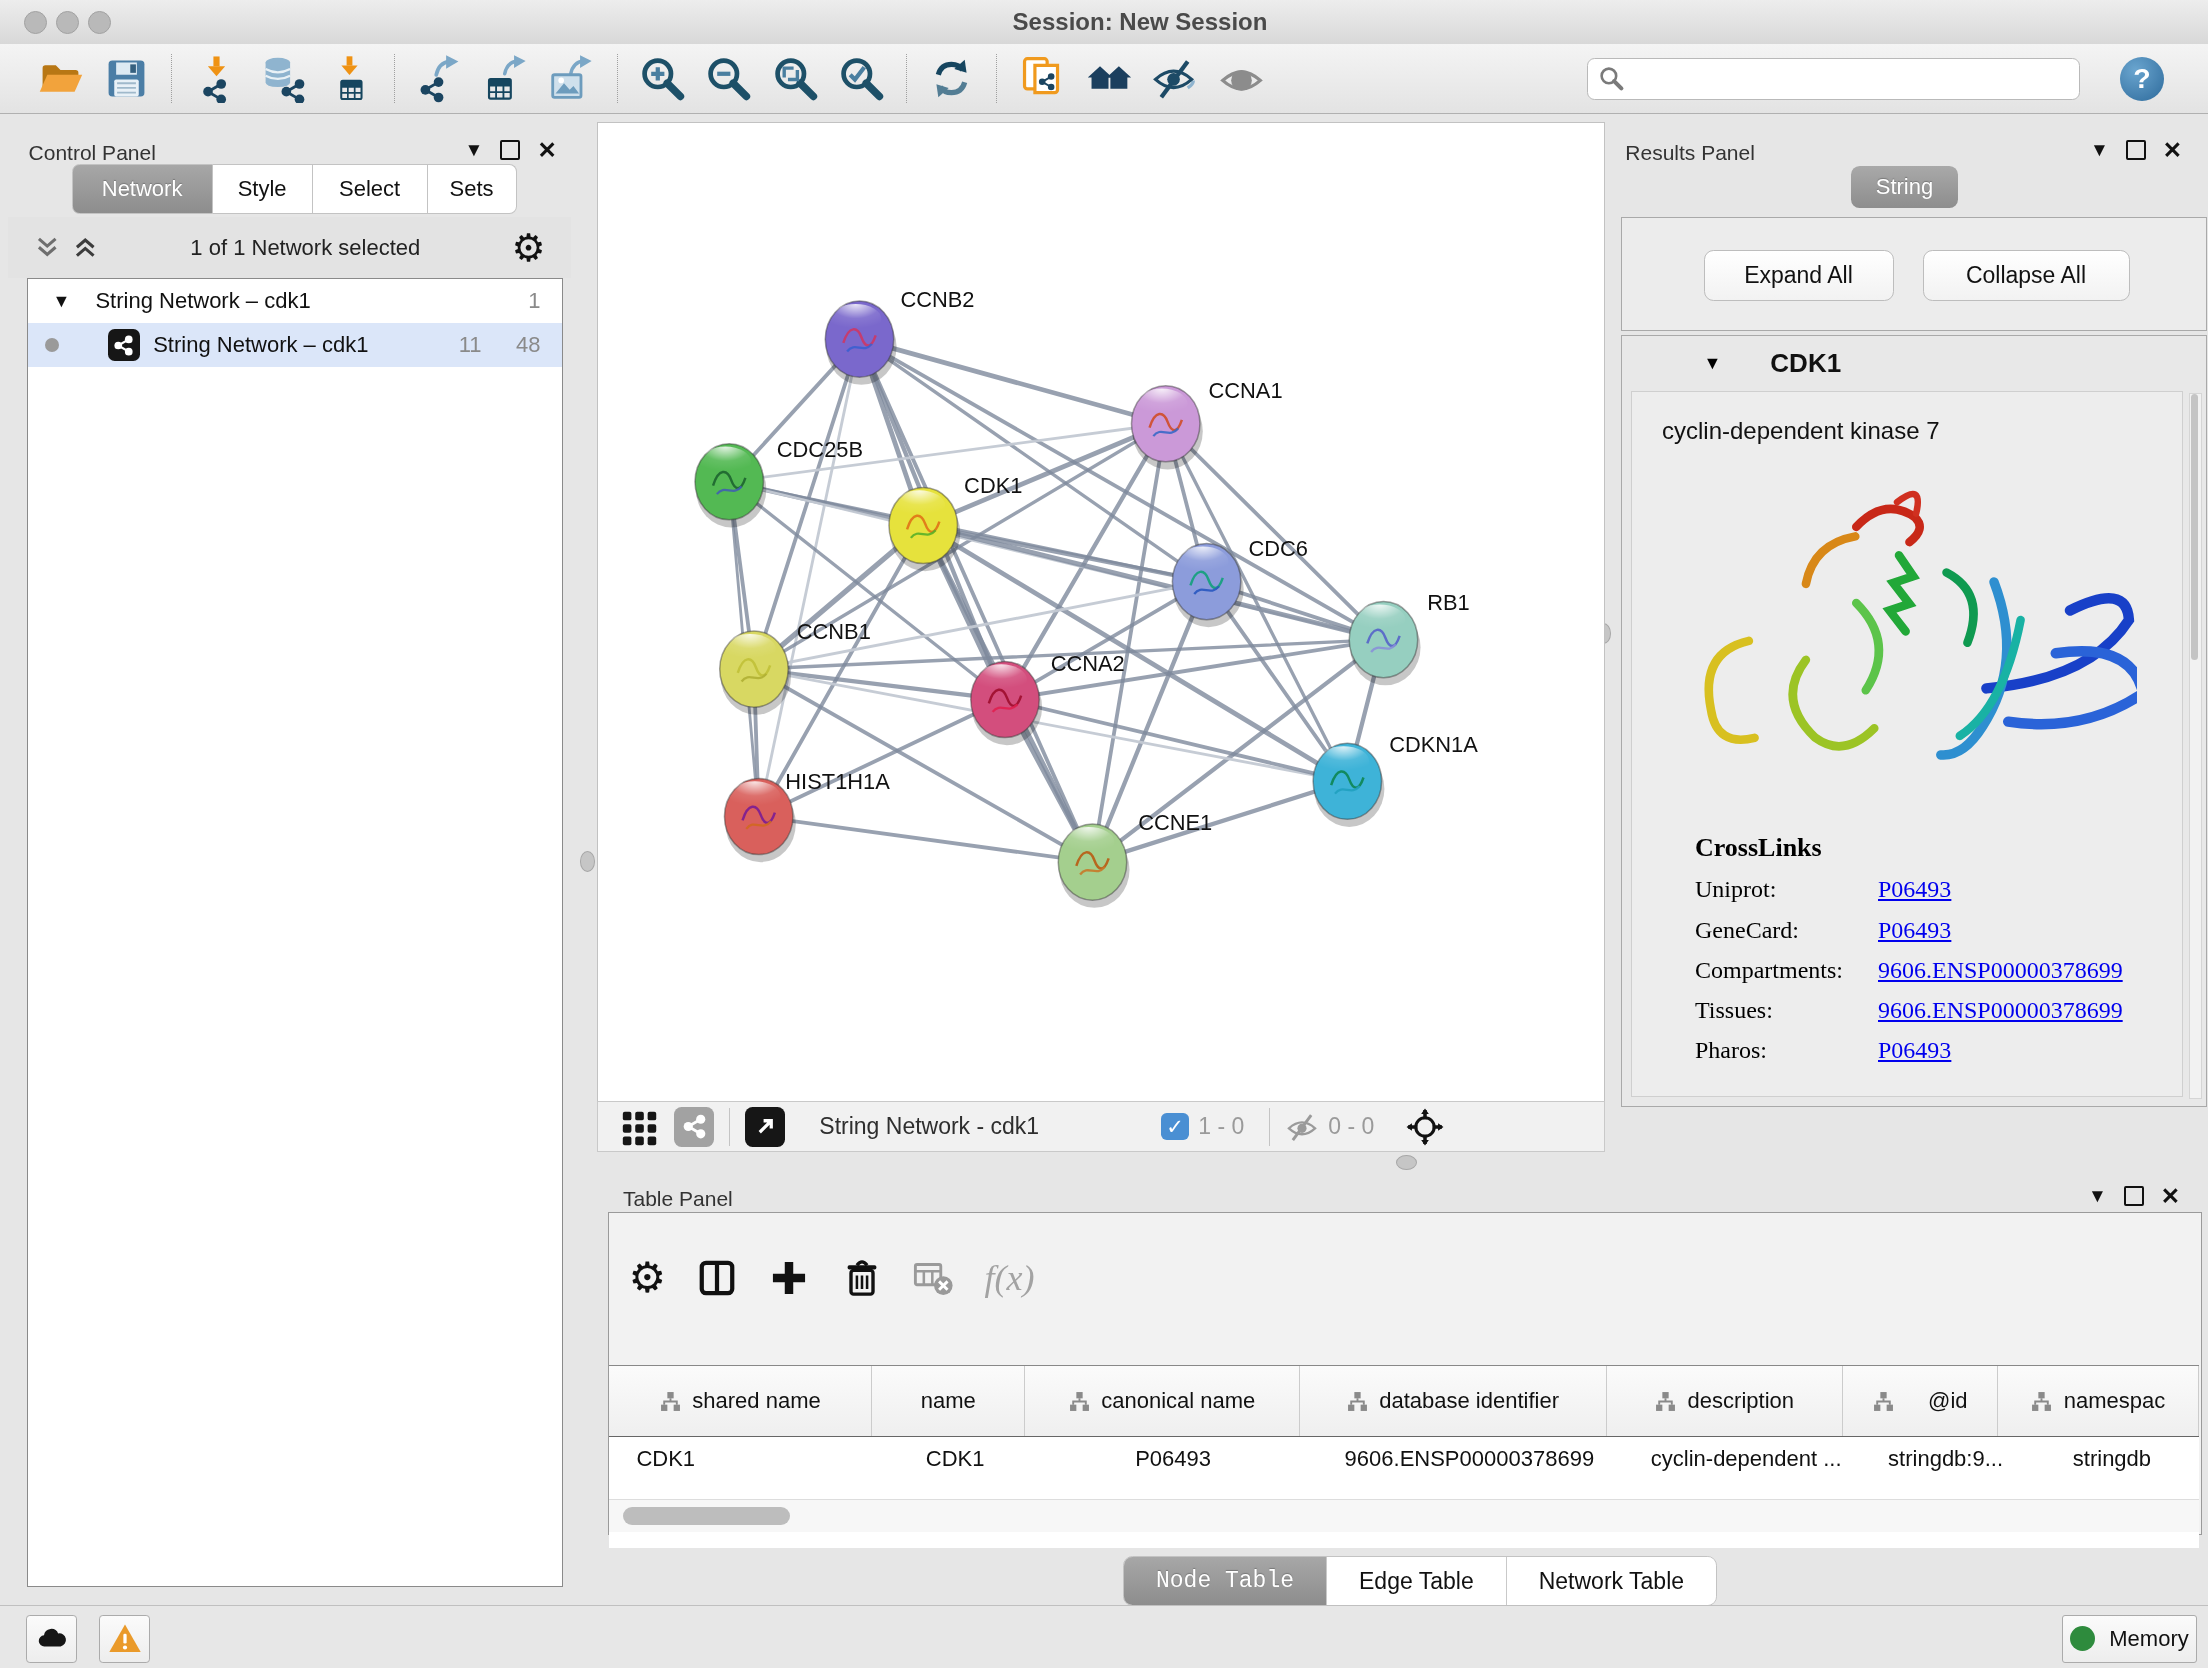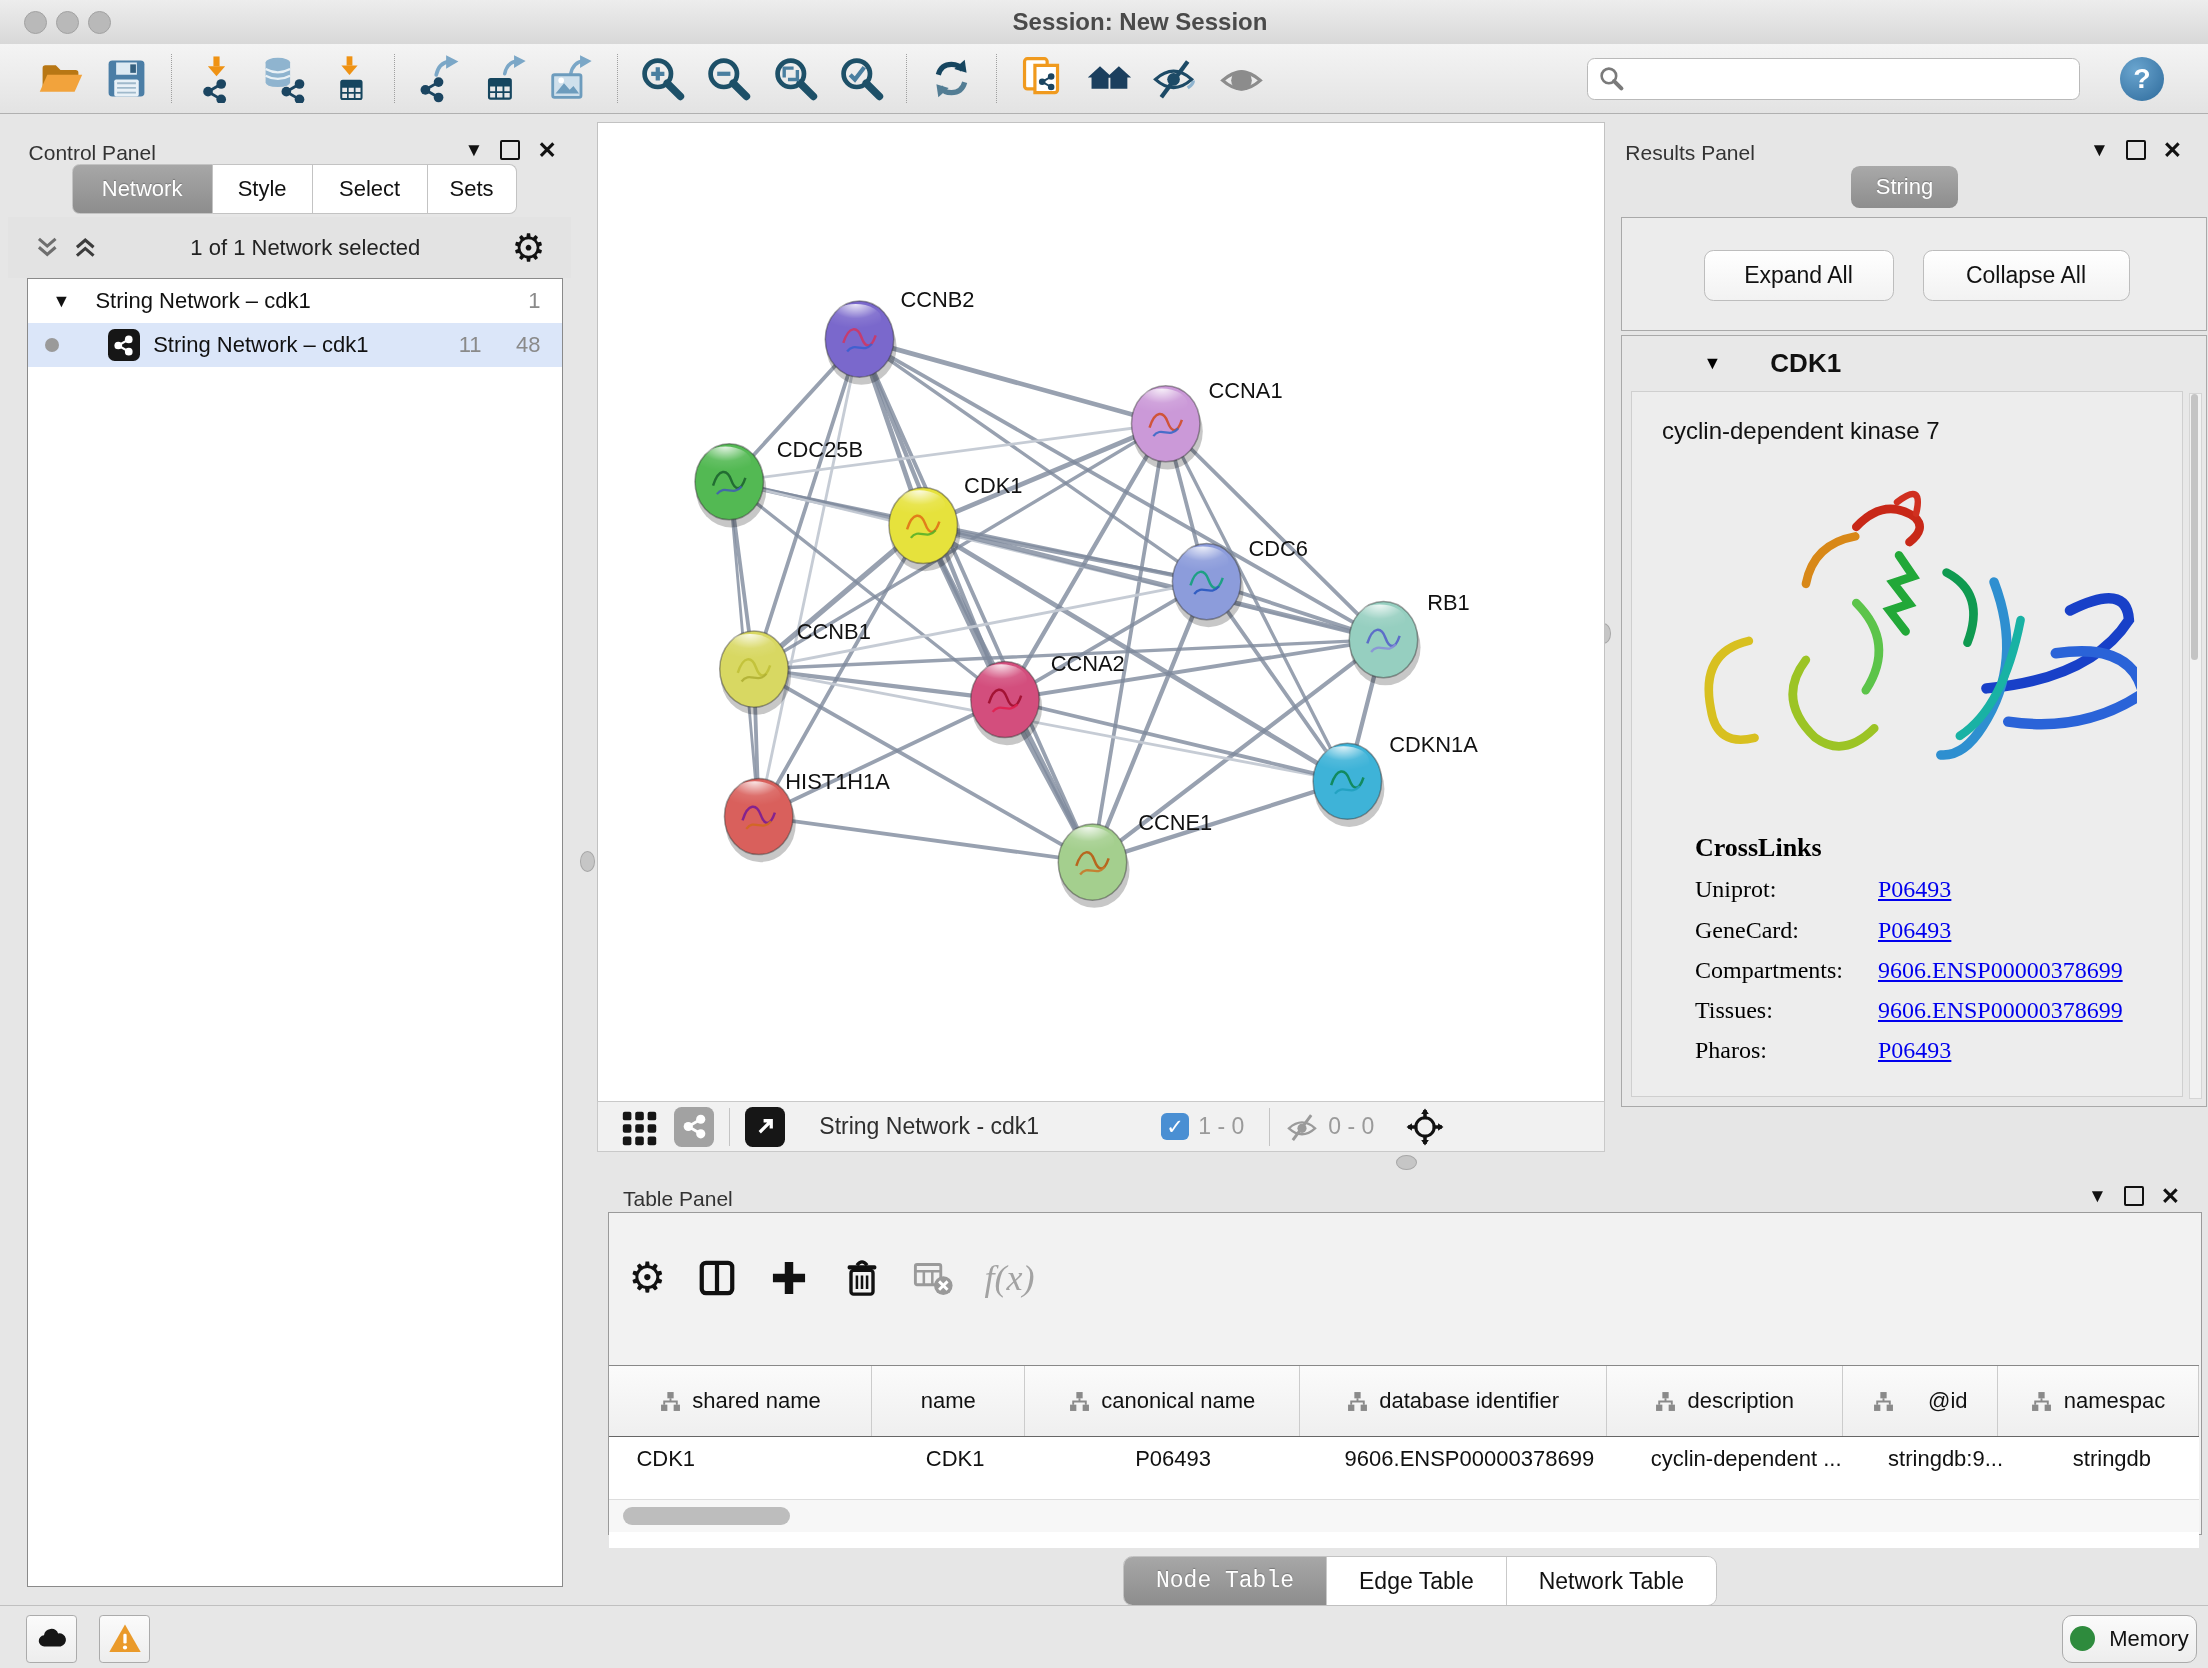--- a/index.html
+++ b/index.html
@@ -80,7 +80,7 @@
   
   #statusbar{left:0;top:1605px;width:2208px;height:63px;background:#e7e7e7;border-top:1px solid #c0c0c0;}
   .sb-btn{position:absolute;top:8.6px;width:49px;height:46px;background:linear-gradient(#fbfbfb,#ededed);border:1px solid #ababab;border-radius:3.8px;display:flex;align-items:center;justify-content:center;}
-  #memory-btn{position:absolute;top:8.6px;left:2062px;width:133px;height:46px;background:linear-gradient(#fbfbfb,#ededed);border:1px solid #ababab;border-radius:10px;display:flex;align-items:center;justify-content:center;gap:14px;font-size:22px;color:#111;}
+  #memory-btn{position:absolute;top:8.6px;left:2062px;width:133px;height:46px;background:linear-gradient(#fbfbfb,#ededed);border:1px solid #ababab;border-radius:3px;display:flex;align-items:center;justify-content:center;gap:14px;font-size:22px;color:#111;}
   #memory-dot{width:25px;height:25px;border-radius:50%;background:#2e8b3d;}
   .glyph-gear{font-family:"DejaVu Sans",sans-serif;font-size:38px;color:#111;line-height:1;}
   .fx{font-family:"Liberation Serif",serif;font-style:italic;font-size:36px;color:#a3a3a3;}

